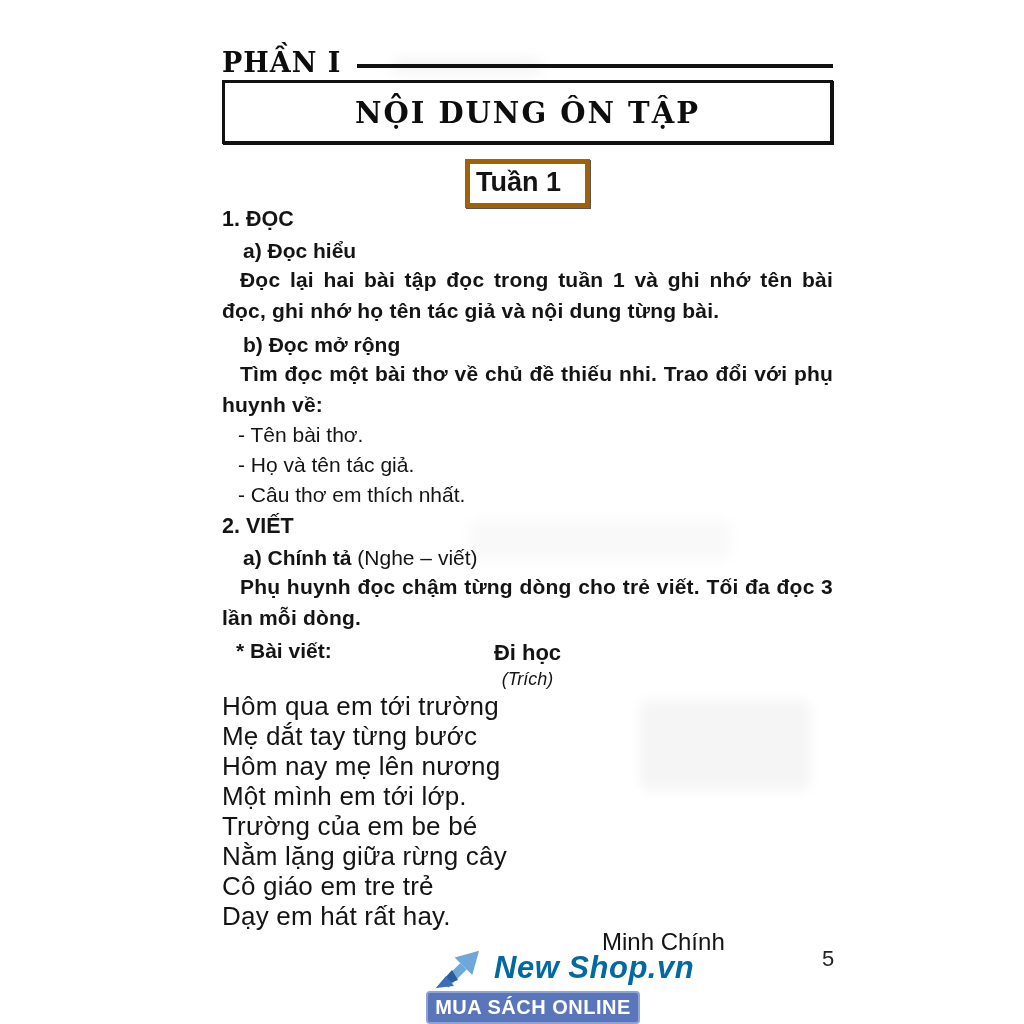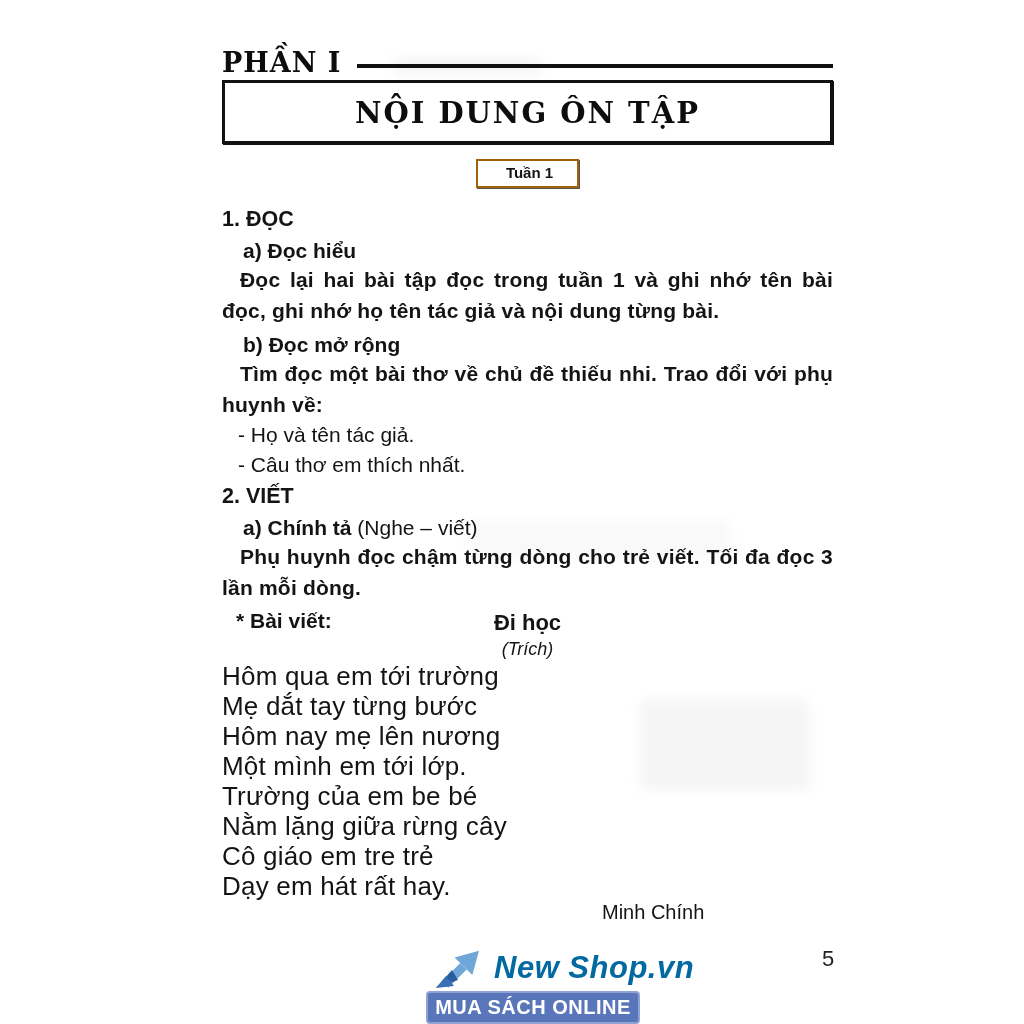--- a/index.html
+++ b/index.html
@@ -25,7 +25,7 @@
   .page-title { font-family: "DejaVu Serif", serif; font-weight: 700; font-size: 29px; letter-spacing: 2px; transform: scaleY(1.05); color: #0d0d0d; }
 
   .badge-row { text-align: center; margin-top: 15px; height: 37px; }
-  .week-badge { display: inline-block; border: 2px solid #a16207; padding: 3px 24px 5px 28px; font-weight: 700; font-size: 15px; box-shadow: 1px 1px 0 #555; }
+  .week-badge { display: inline-block; border: 5px solid #a16207; padding: 3px 24px 5px 6px; font-weight: 700; font-size: 27px; box-shadow: 1px 1px 0 #555; }
 
   
   .h-num { font-weight: 700; font-size: 21.5px; line-height: 26px; margin-top: 10px; }

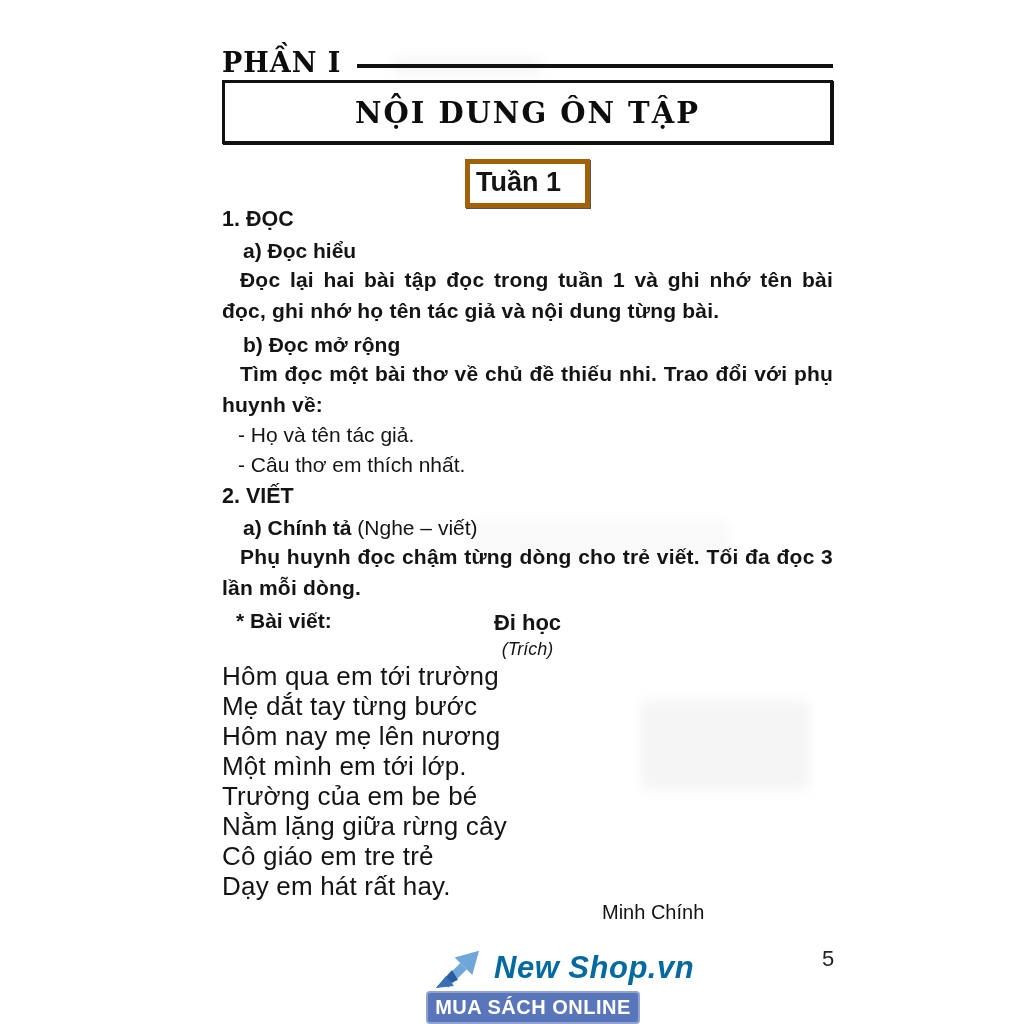--- a/index.html
+++ b/index.html
@@ -80,6 +80,7 @@
     <div class="para">Đọc lại hai bài tập đọc trong tuần 1 và ghi nhớ tên bài đọc, ghi nhớ họ tên tác giả và nội dung từng bài.</div>
     <div class="h-sub">b) Đọc mở rộng</div>
     <div class="para">Tìm đọc một bài thơ về chủ đề thiếu nhi. Trao đổi với phụ huynh về:</div>
+    <div class="bullet">- Tên bài thơ.</div>
     <div class="bullet">- Họ và tên tác giả.</div>
     <div class="bullet">- Câu thơ em thích nhất.</div>
 

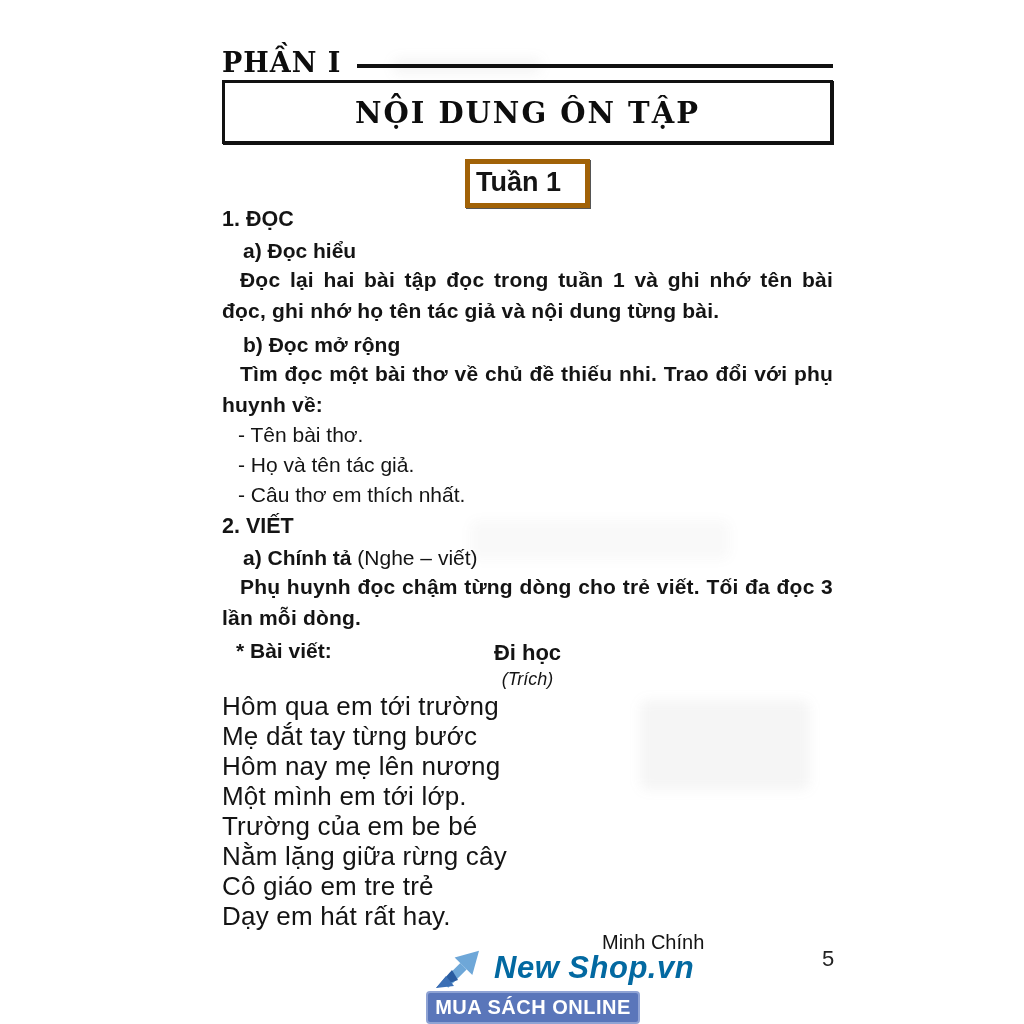--- a/index.html
+++ b/index.html
@@ -40,7 +40,7 @@
   .poem-title { text-align: center; font-weight: 700; font-size: 22px; line-height: 28px; }
   .poem-subtitle { text-align: center; font-size: 18px; line-height: 24px; font-style: italic; }
   .poem-line { font-size: 26px; line-height: 30px; letter-spacing: 0.2px; }
-  .poem-author { font-size: 20px; line-height: 20px; margin-left: 380px; margin-top: 1px; }
+  .poem-author { font-size: 24px; line-height: 20px; margin-left: 380px; margin-top: 1px; }
 
   
   .footer { position: absolute; left: 426px; top: 940px; width: 290px; height: 84px; }

